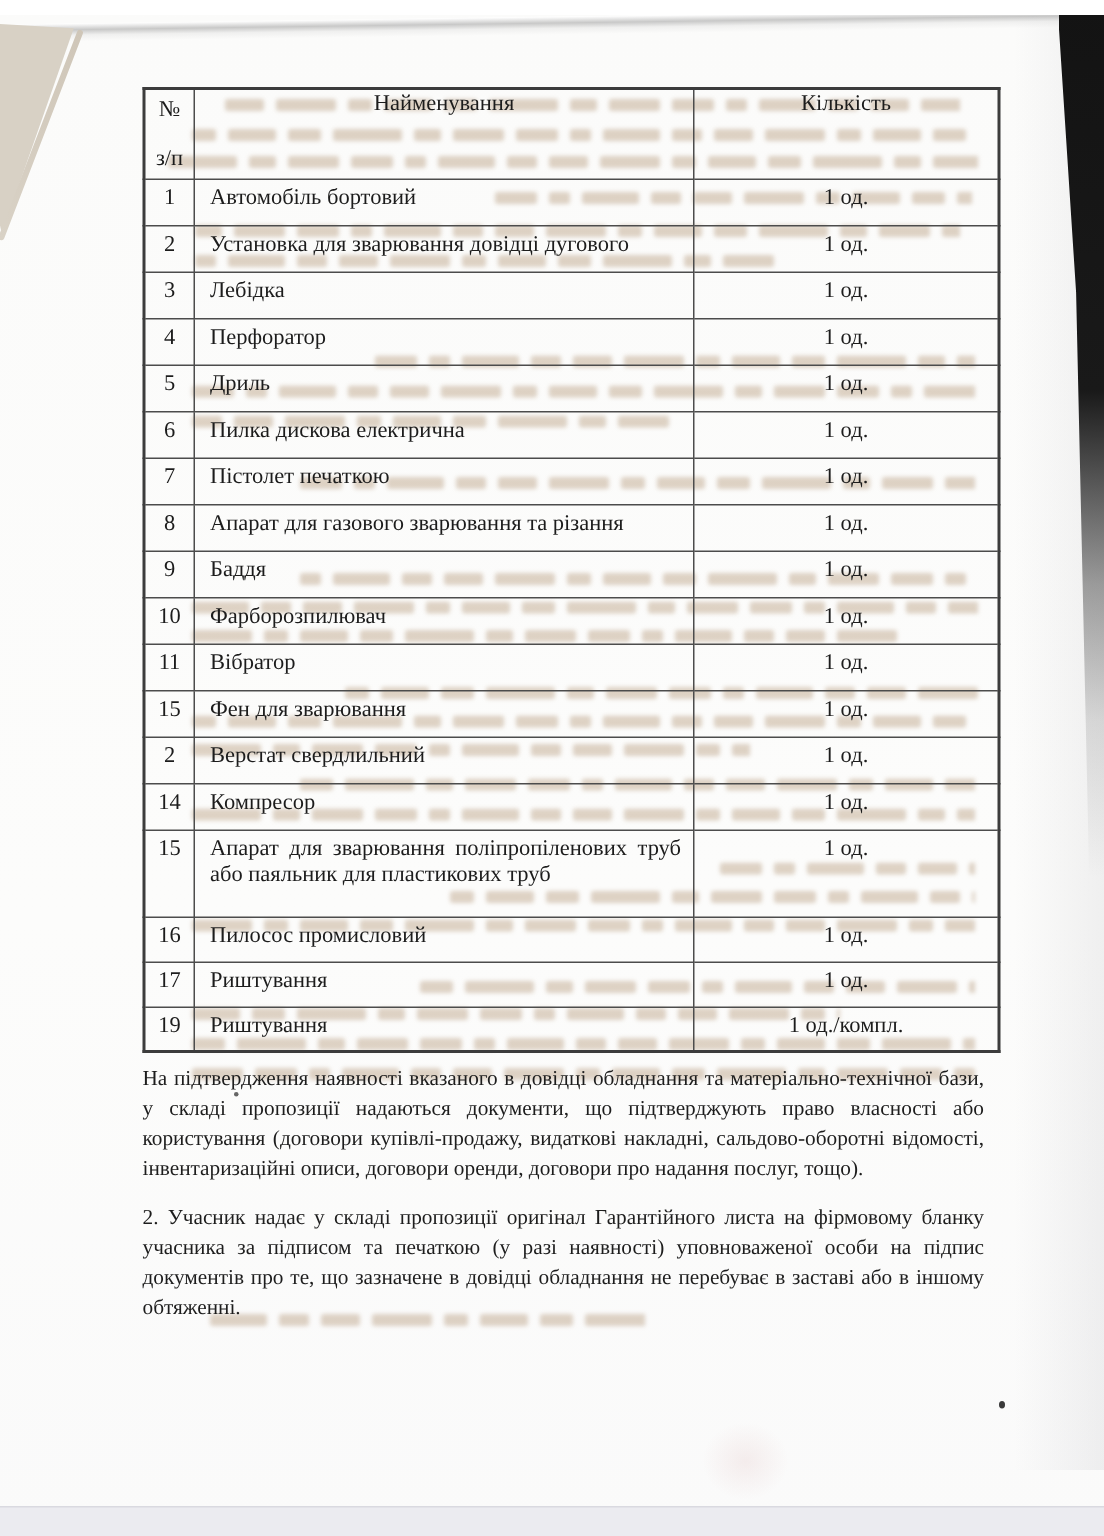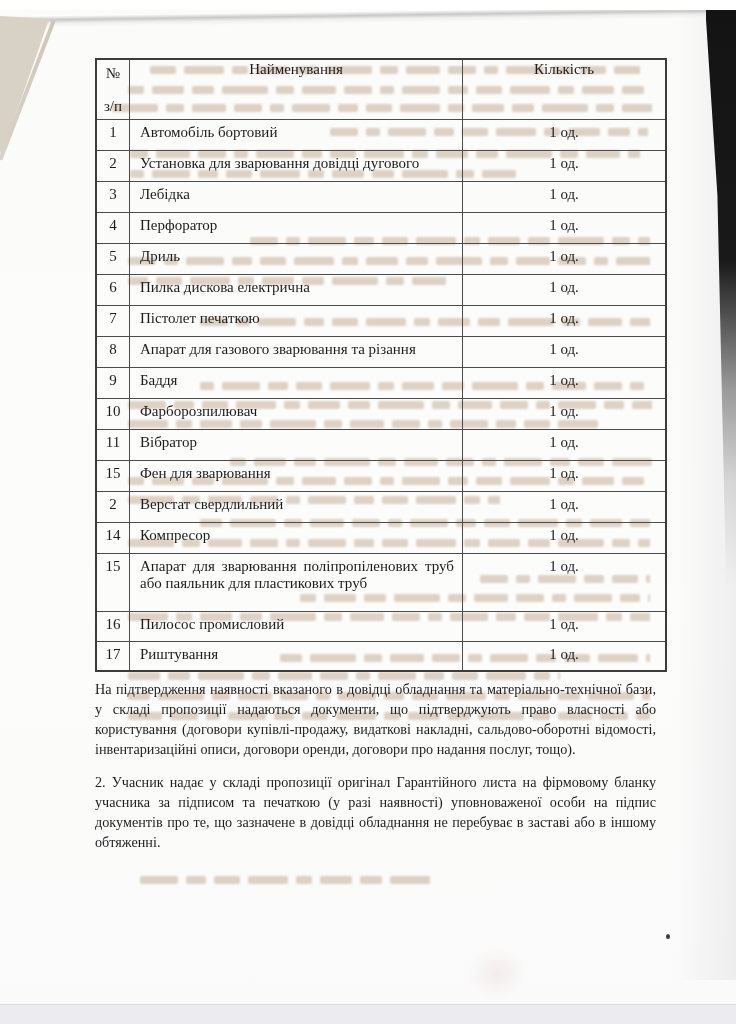--- a/index.html
+++ b/index.html
@@ -586,6 +586,11 @@
   </tr>
 
 
+  <tr class="short">
+    <td class="c-num">19</td>
+    <td class="c-name">Риштування</td>
+    <td class="c-qty">1 од./компл.</td>
+  </tr>
 </tbody>
     </table>
 

